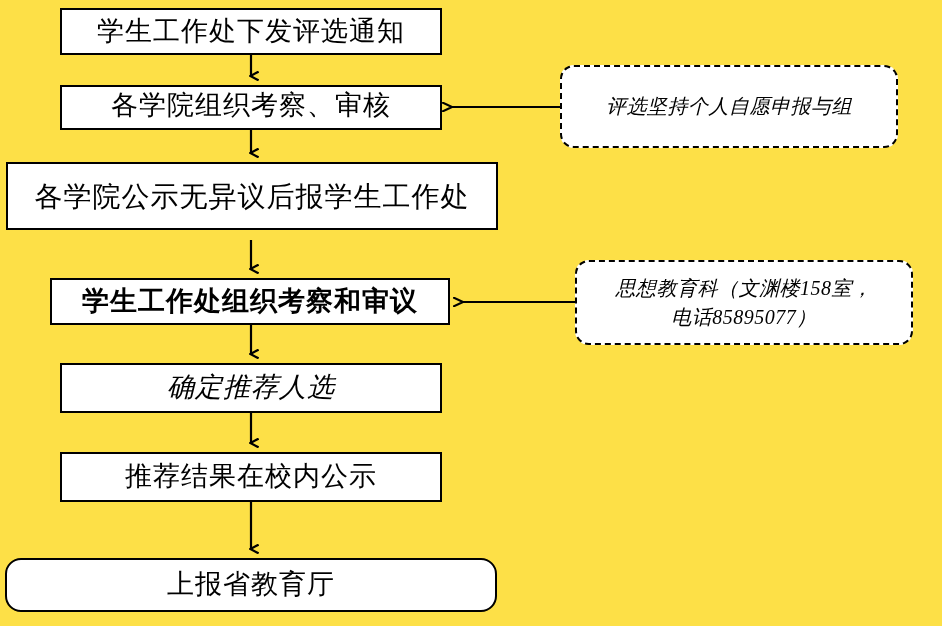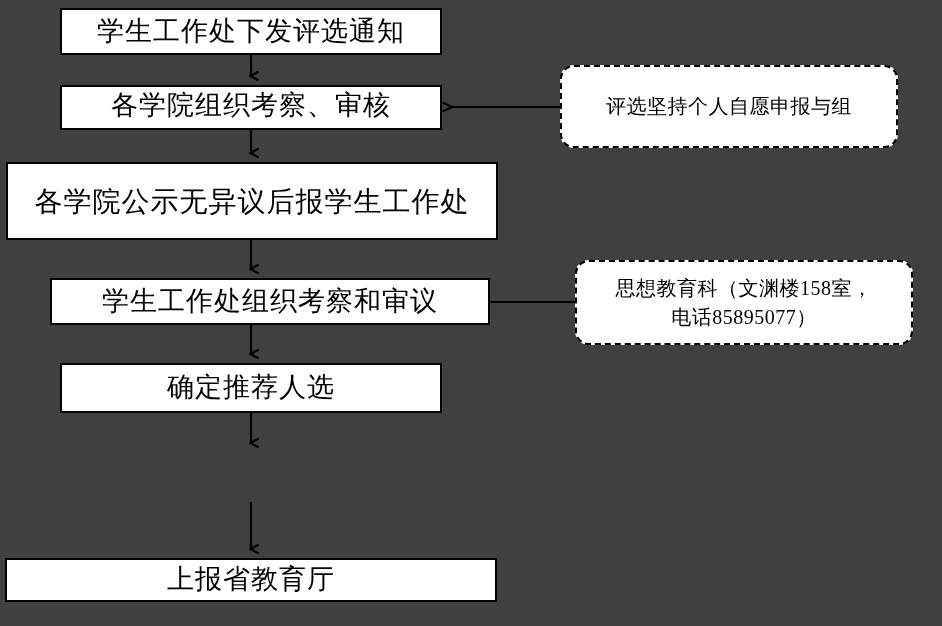--- a/index.html
+++ b/index.html
@@ -14,7 +14,7 @@
     position: relative;
     width: 942px;
     height: 626px;
-    background: #404040;
+    background: #fde047;
     overflow: hidden;
   }
   .node {

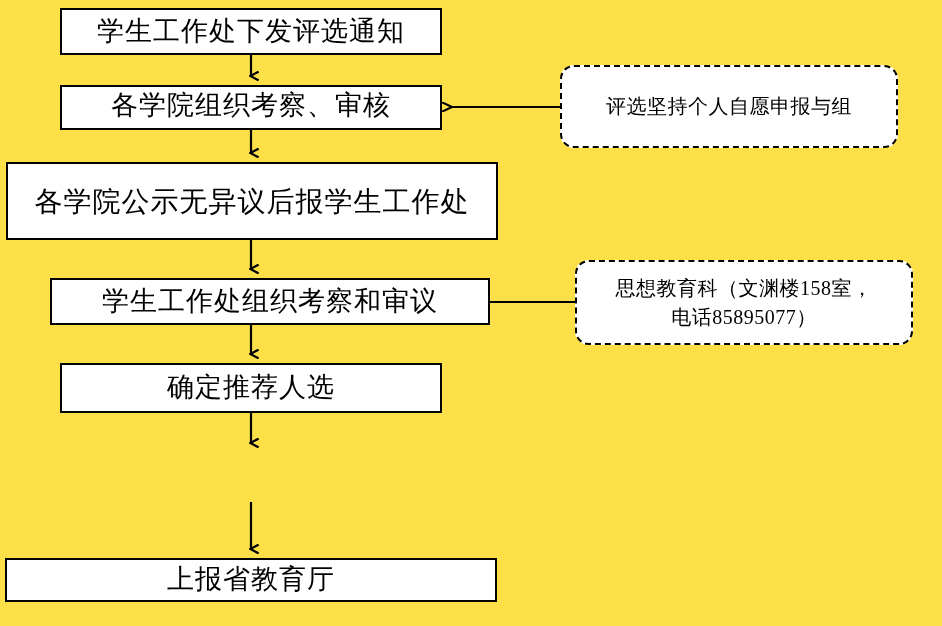--- a/index.html
+++ b/index.html
@@ -48,6 +48,7 @@
     line-height: 1.45;
     letter-spacing: 0.5px;
     padding: 4px 22px;
+    font-style: italic;
   }
   .note-label {
     display: block;

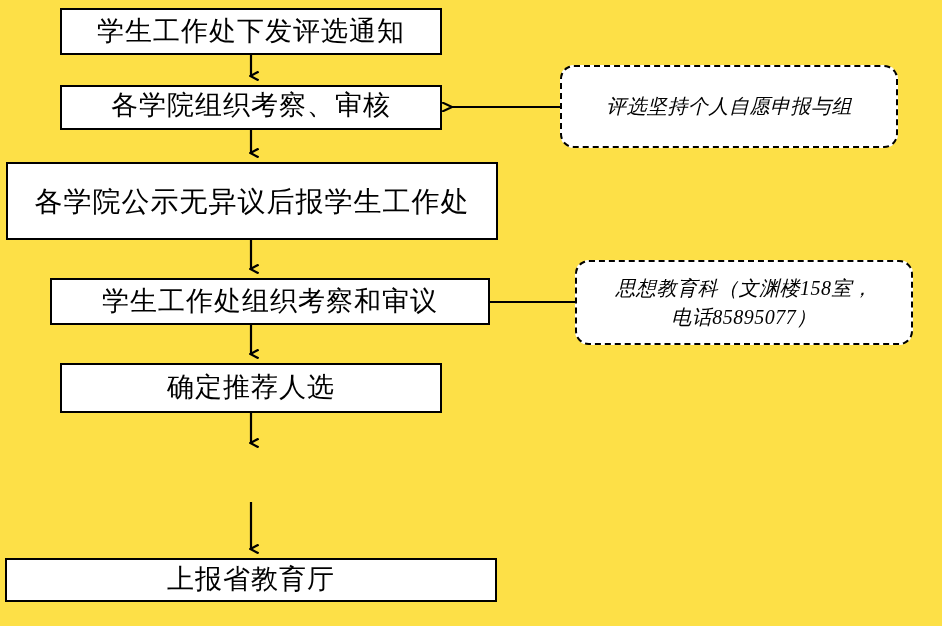--- a/index.html
+++ b/index.html
@@ -113,7 +113,7 @@
     <span class="node-label">各学院组织考察、审核</span>
   </div>
 
-  <div class="node" style="left:6px; top:162px; width:492px; height:78px; font-size:28px;">
+  <div class="node" style="left:6px; top:162px; width:492px; height:68px; font-size:28px;">
     <span class="node-label">各学院公示无异议后报学生工作处</span>
   </div>
 

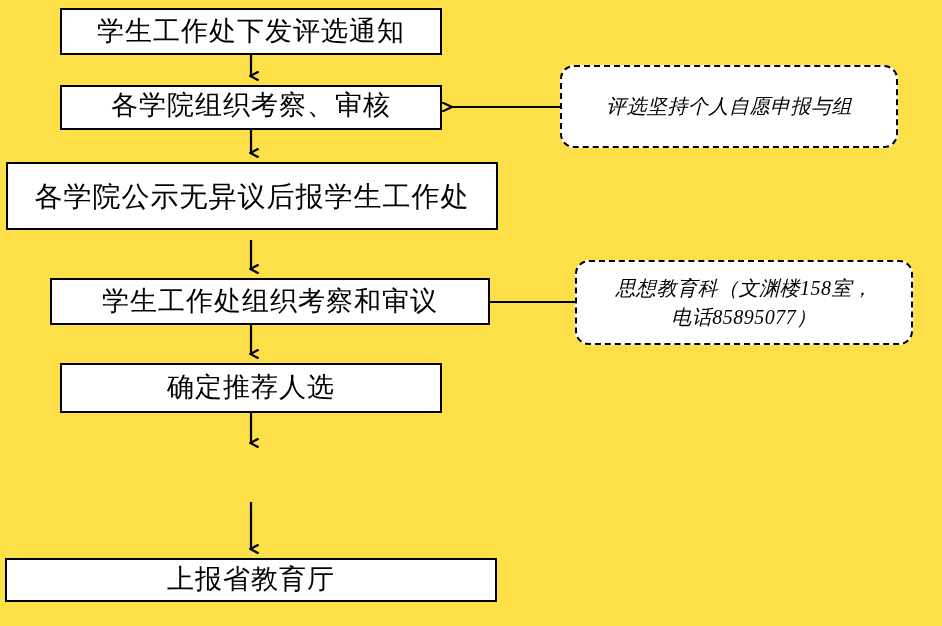--- a/index.html
+++ b/index.html
@@ -117,7 +117,7 @@
     <span class="node-label">各学院公示无异议后报学生工作处</span>
   </div>
 
-  <div class="node" style="left:50px; top:278px; width:440px; height:47px; font-size:27px;">
+  <div class="node" style="left:50px; top:278px; width:400px; height:47px; font-size:27px;font-weight:bold;">
     <span class="node-label">学生工作处组织考察和审议</span>
   </div>
 

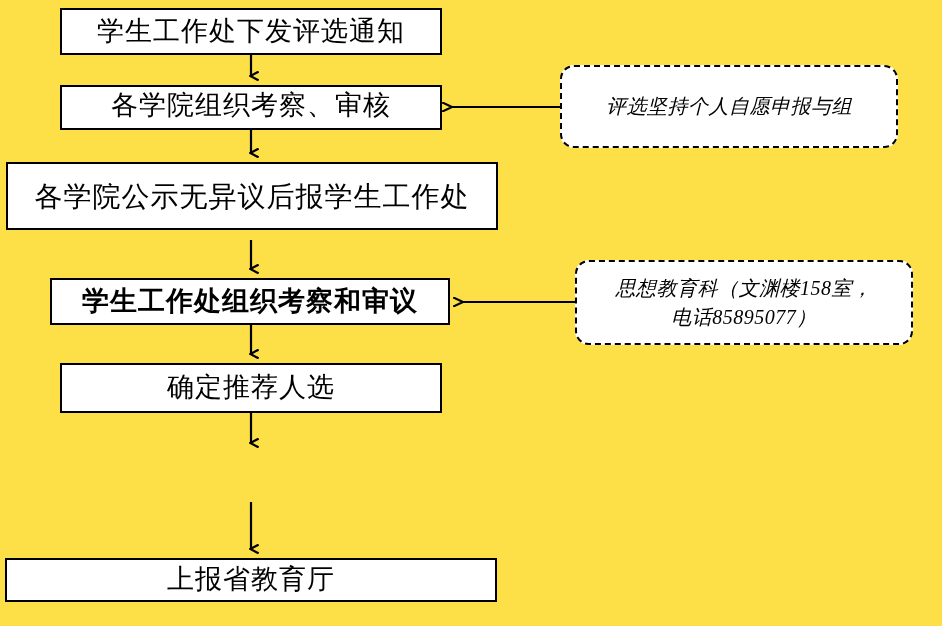--- a/index.html
+++ b/index.html
@@ -121,7 +121,7 @@
     <span class="node-label">学生工作处组织考察和审议</span>
   </div>
 
-  <div class="node" style="left:60px; top:363px; width:382px; height:50px; font-size:27px;">
+  <div class="node" style="left:60px; top:363px; width:382px; height:50px; font-size:27px;font-style:italic;">
     <span class="node-label">确定推荐人选</span>
   </div>
 

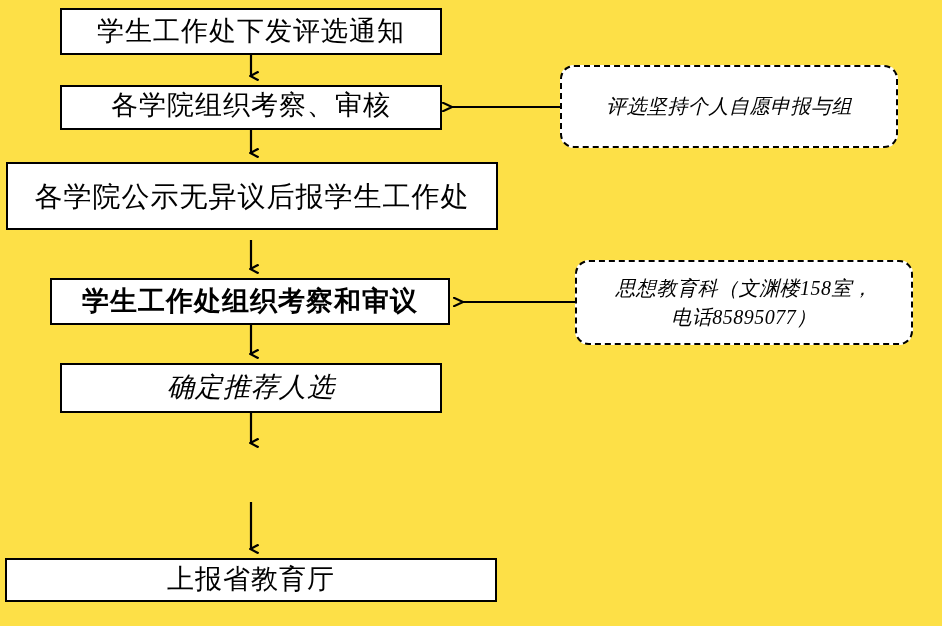--- a/index.html
+++ b/index.html
@@ -125,6 +125,9 @@
     <span class="node-label">确定推荐人选</span>
   </div>
 
+  <div class="node" style="left:60px; top:452px; width:382px; height:50px; font-size:27px;">
+    <span class="node-label">推荐结果在校内公示</span>
+  </div>
 
   <div class="node" style="left:5px; top:558px; width:492px; height:44px; font-size:27px;">
     <span class="node-label">上报省教育厅</span>

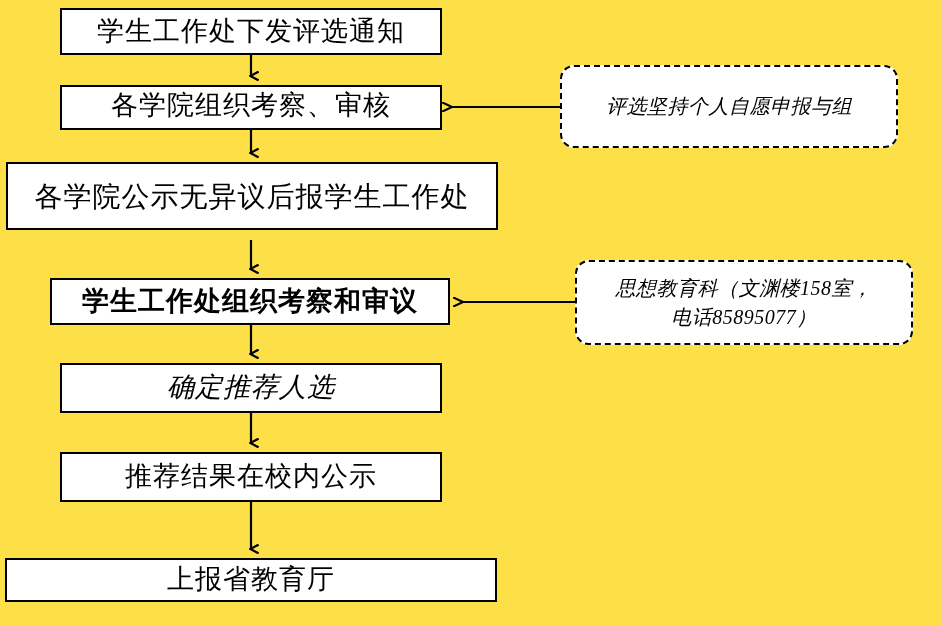--- a/index.html
+++ b/index.html
@@ -129,7 +129,7 @@
     <span class="node-label">推荐结果在校内公示</span>
   </div>
 
-  <div class="node" style="left:5px; top:558px; width:492px; height:44px; font-size:27px;">
+  <div class="node" style="left:5px; top:558px; width:492px; height:54px; font-size:27px;border-radius:16px;">
     <span class="node-label">上报省教育厅</span>
   </div>
 

